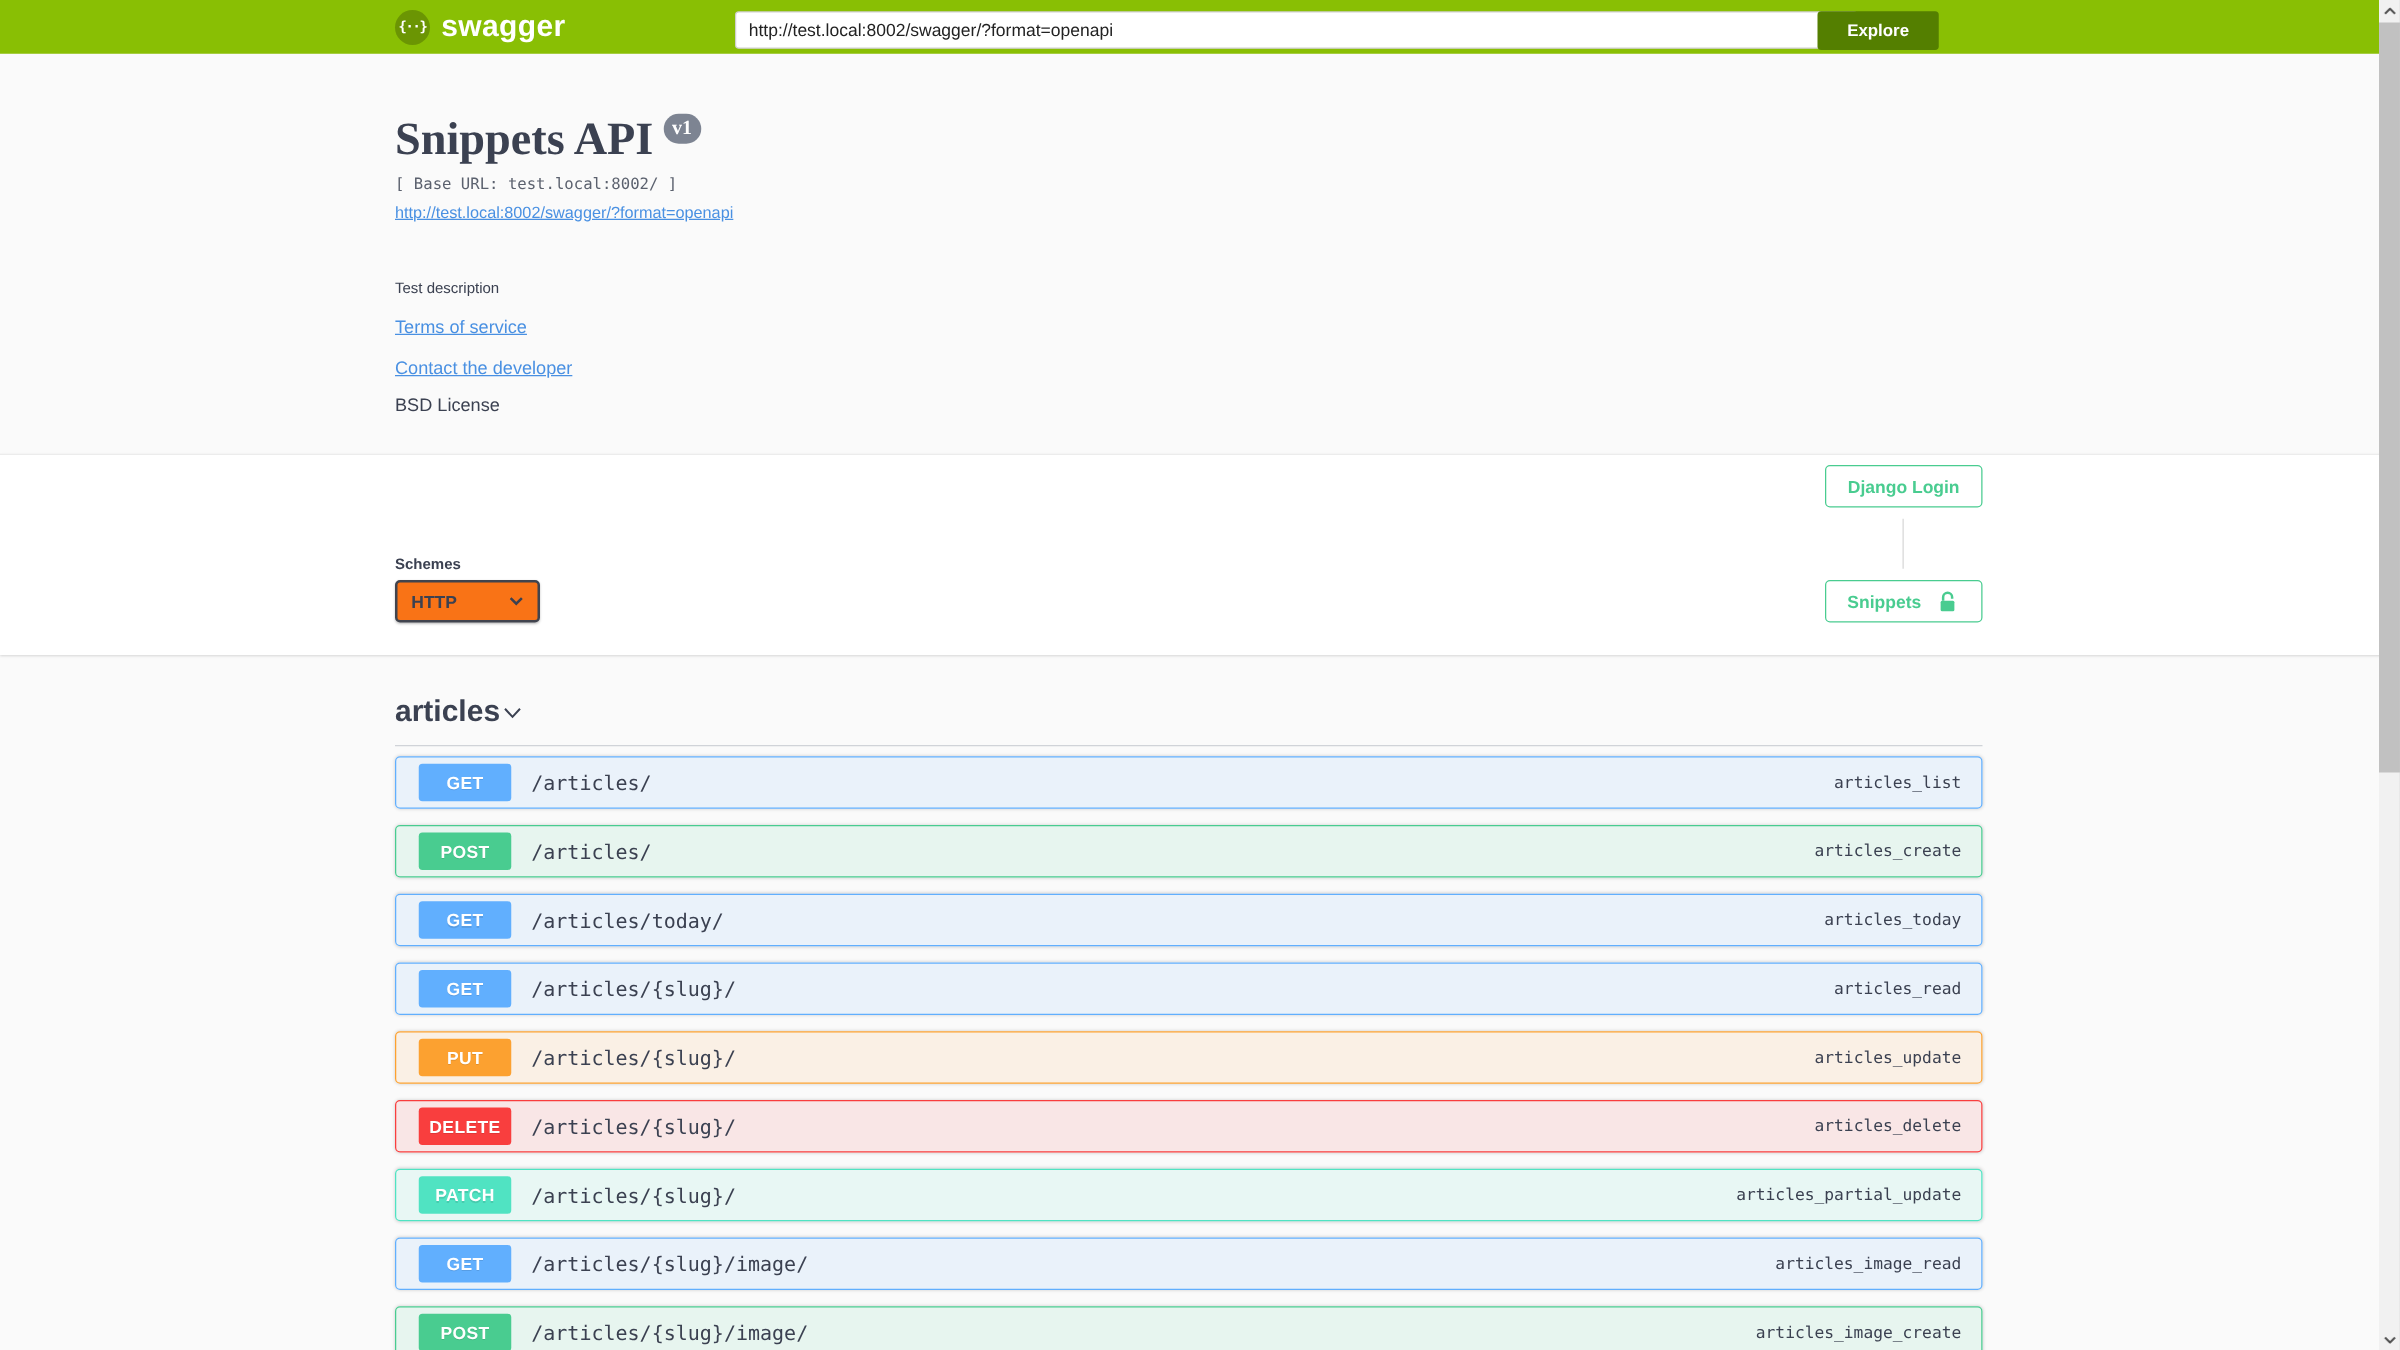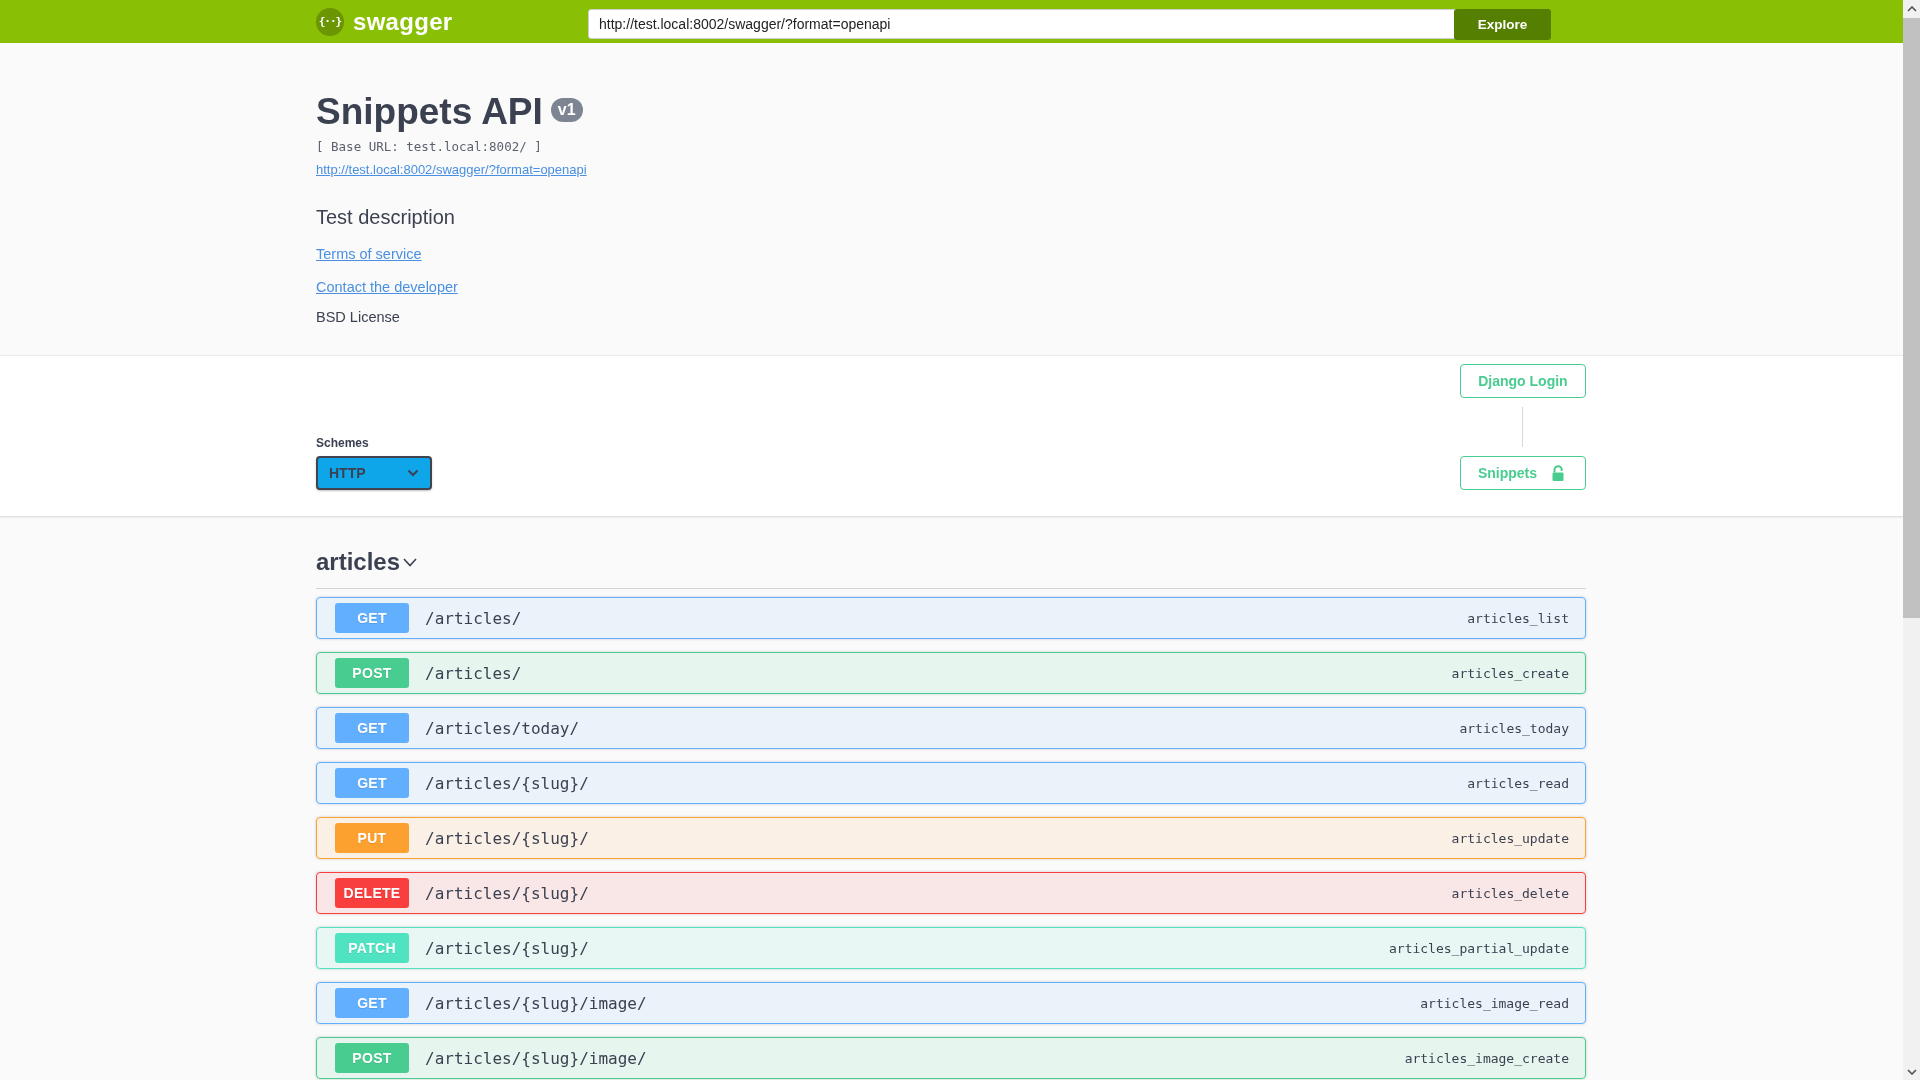--- a/index.html
+++ b/index.html
@@ -24,7 +24,7 @@
 
   
   .info-section { padding-top:50px; padding-bottom:30px; background:var(--page-bg,#fafafa); }
-  .title-row { display:flex; align-items:center; }
+  .title-row { display:flex; align-items:flex-start;font-family:Liberation Serif, serif; }
   .api-title { font-size:37px; font-weight:bold; color:var(--text,#3b4151); line-height:38px; }
   .version-badge { background:var(--badge-bg,#7d8492); color:#fff; font-size:16px; font-weight:bold;
                    border-radius:45px; padding:3px 7px; margin-left:8px; position:relative; top:-2px; }

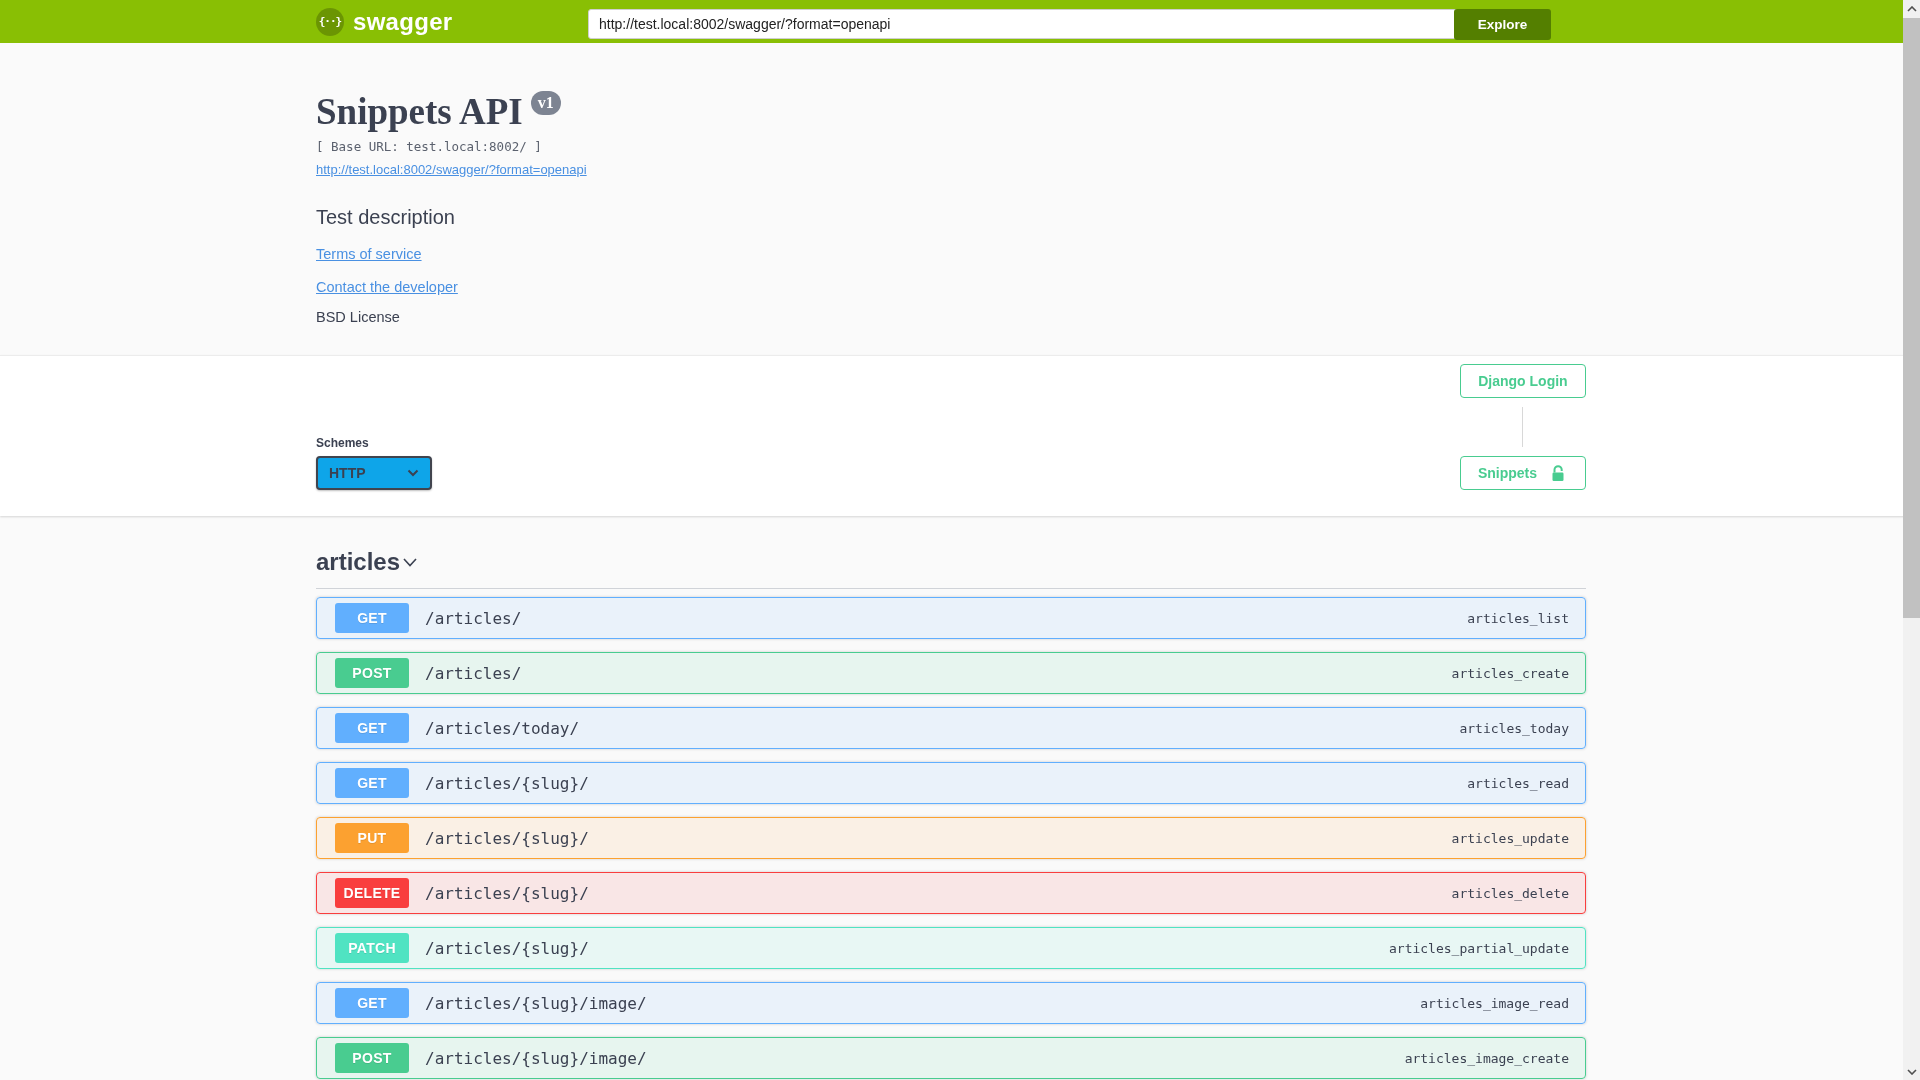--- a/index.html
+++ b/index.html
@@ -31,7 +31,7 @@
   .base-url { margin-top:8px; font-family:"DejaVu Sans Mono", monospace; font-size:12.5px; color:#5b616e; }
   .spec-link { display:inline-block; margin-top:8px; font-size:13px; color:var(--link,#4990e2);
                text-decoration:underline; cursor:pointer; }
-  .description { margin-top:28px; font-size:20px; }
+  .description { margin-top:44px; font-size:12px; }
   .info-link { display:block; margin-top:17px; font-size:14.5px; color:var(--link,#4990e2);
                text-decoration:underline; cursor:pointer; width:fit-content; }
   .license { margin-top:14px; font-size:14.5px; }

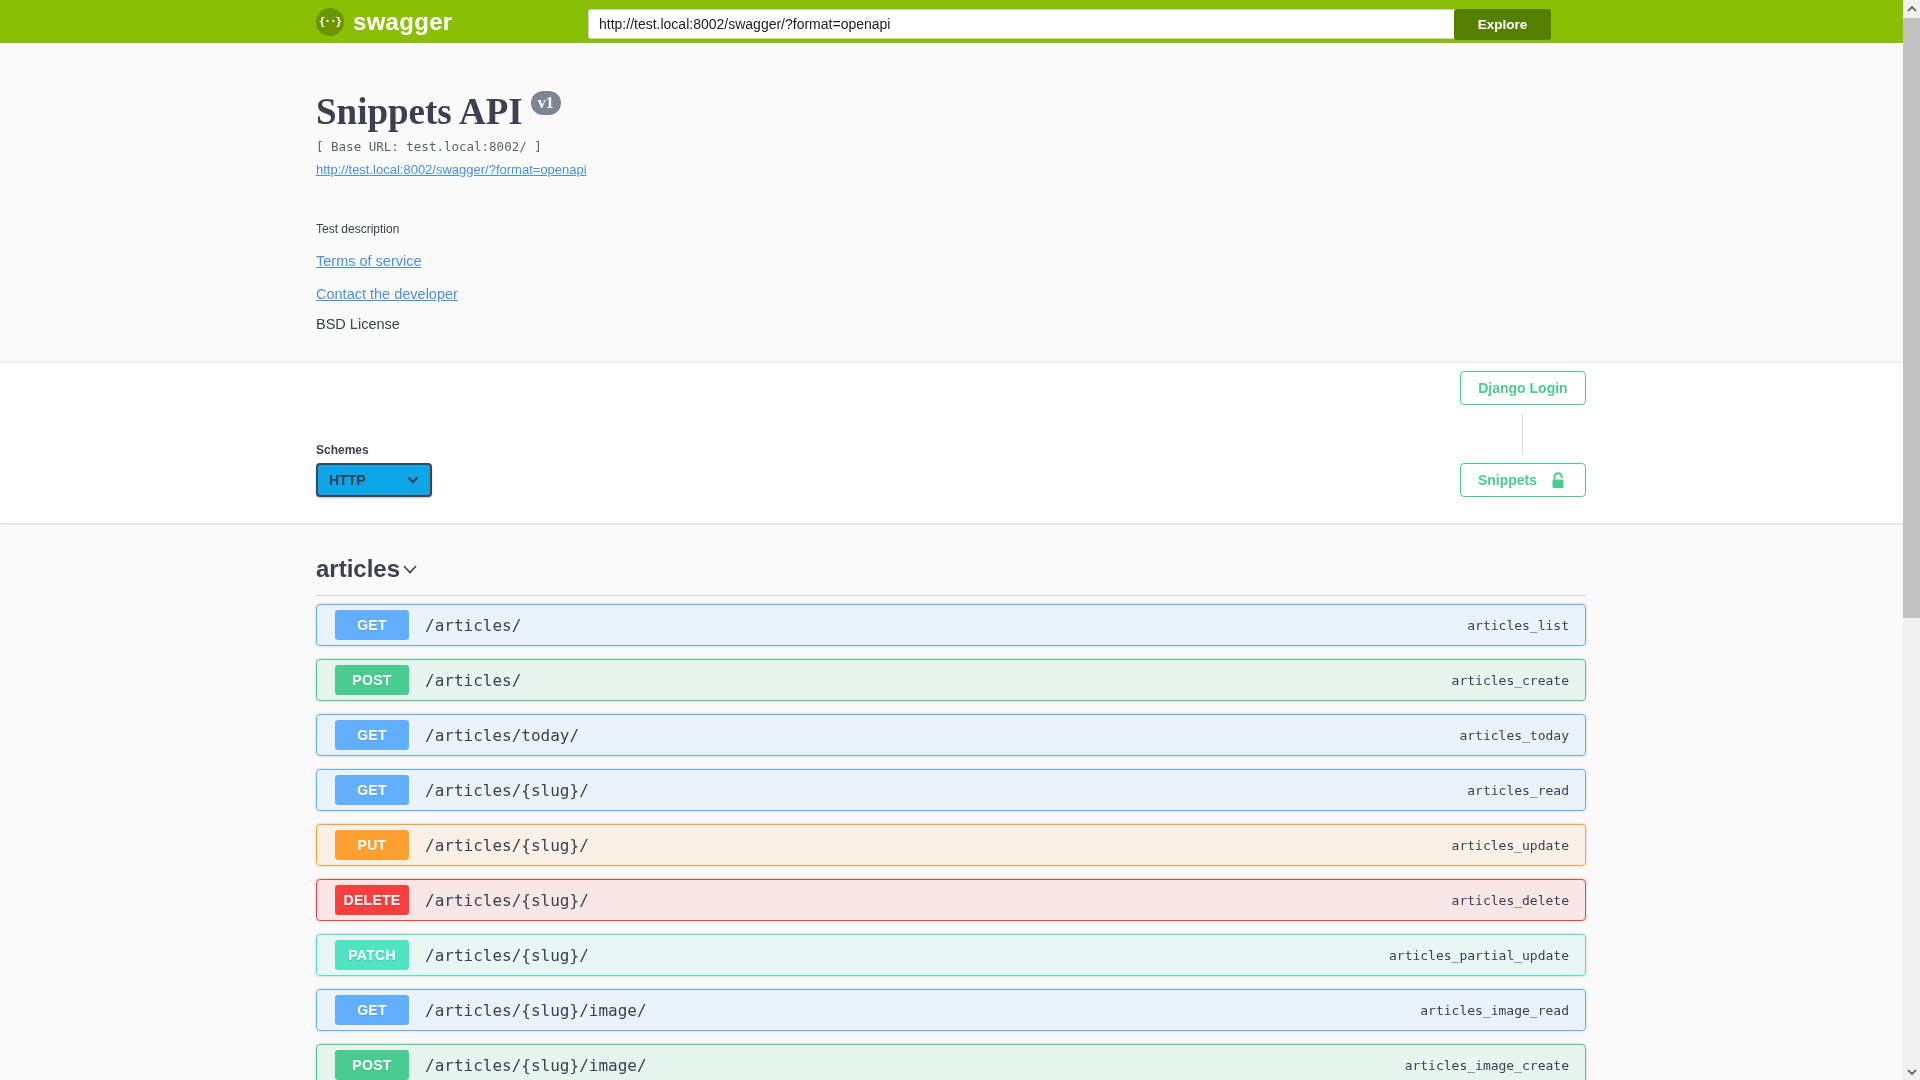--- a/index.html
+++ b/index.html
@@ -42,7 +42,7 @@
   .scheme-inner { display:flex; justify-content:space-between; align-items:flex-end; }
   .schemes-label { display:block; font-size:12px; font-weight:bold; margin-bottom:6px; }
   .scheme-select { width:116px; height:34px; border:2px solid var(--scheme-border,#41444e); border-radius:4px;
-                   background:#0ea5e9; display:flex; align-items:center; justify-content:space-between;
+                   background:#f97316; display:flex; align-items:center; justify-content:space-between;
                    padding:0 11px; font-size:14px; font-weight:bold; cursor:pointer;
                    box-shadow:0 1px 2px 0 rgba(0,0,0,0.25); }
   .auth-area { display:flex; align-items:center; gap:9px;flex-direction:column; }

